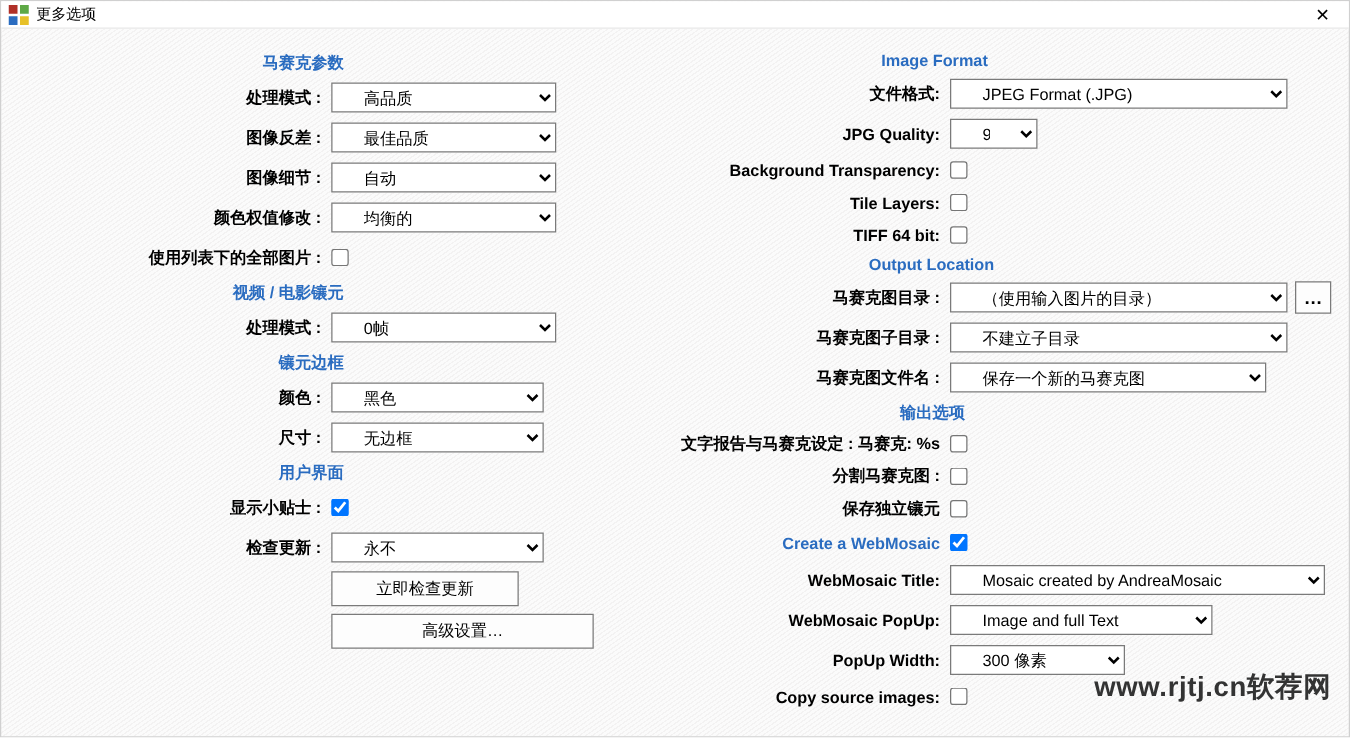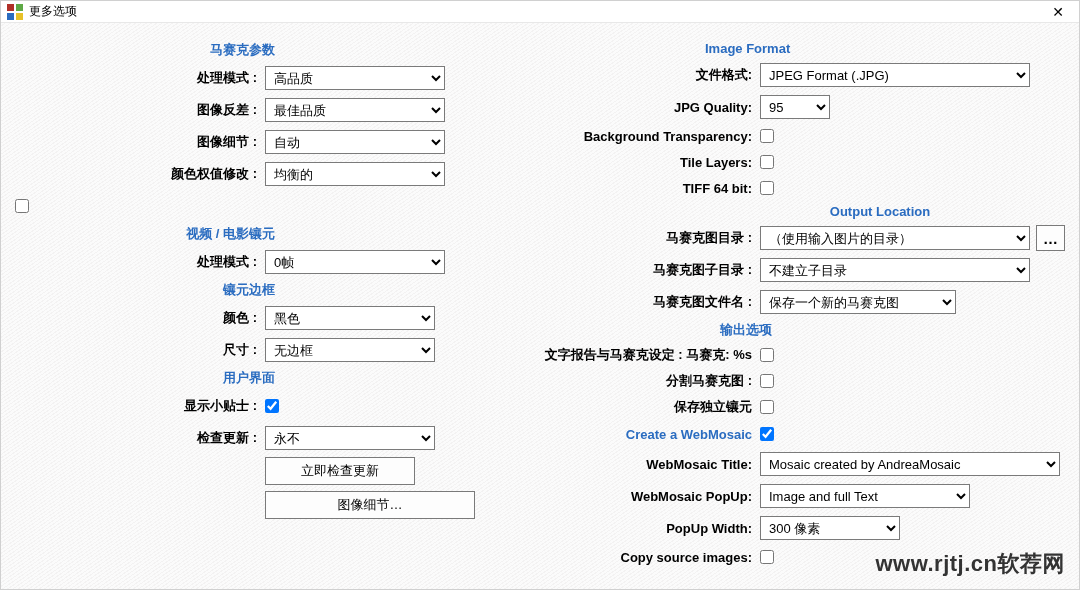--- a/index.html
+++ b/index.html
@@ -68,7 +68,7 @@
     background: #fff;
     font-family: inherit;
     font-size: 13px;
-    padding: 1px 4px;
+    padding: 1px 21px;
   }
   select { appearance: menulist; }
   .sel-w180 { width: 180px; }

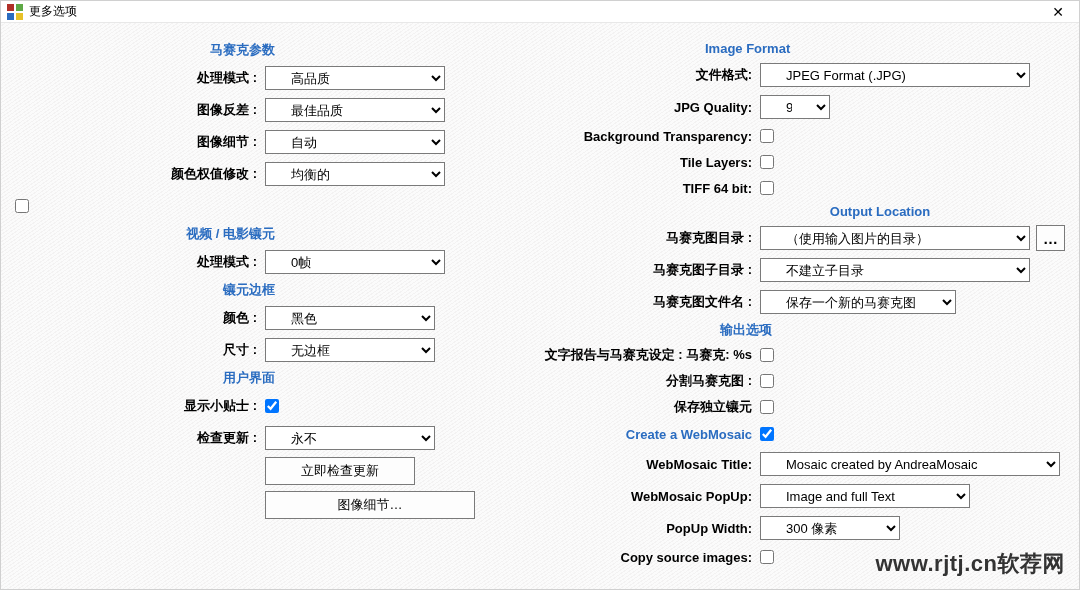--- a/index.html
+++ b/index.html
@@ -133,6 +133,7 @@
         <select class="sel-w180"><option>均衡的</option></select>
       </div>
       <div class="row">
+        <span class="label">使用列表下的全部图片 :</span>
         <input type="checkbox" class="chk" style="">
       </div>
 

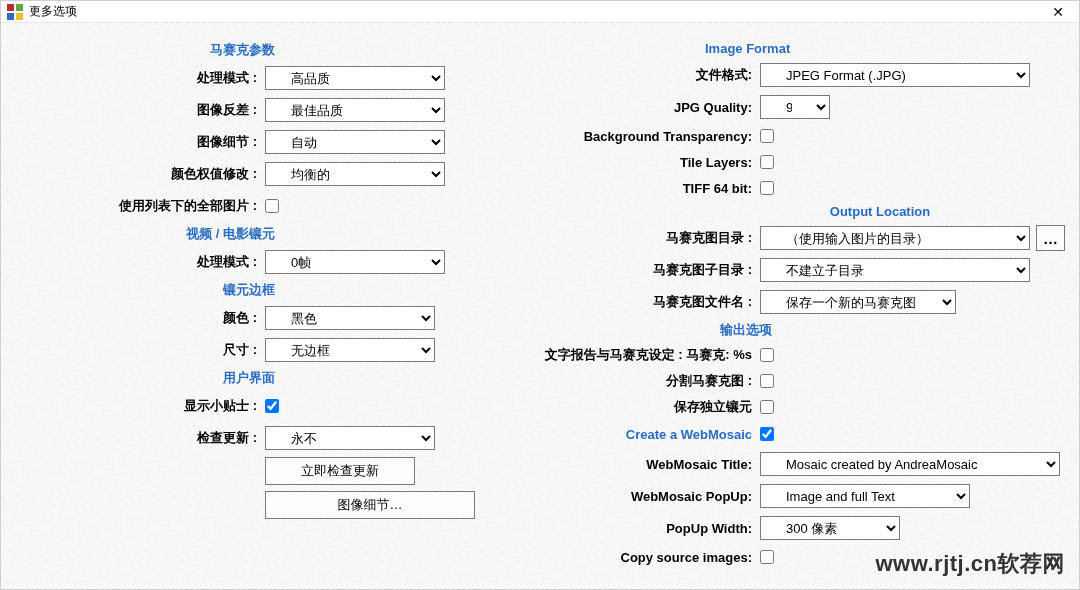--- a/index.html
+++ b/index.html
@@ -198,7 +198,7 @@
         <input type="checkbox" class="chk" style="">
       </div>
 
-      <div class="section-head" style="text-align:center;margin-left:155px">Output Location</div>
+      <div class="section-head" style="text-align:left;margin-left:155px">Output Location</div>
       <div class="row">
         <span class="label" style="width:220px">马赛克图目录 :</span>
         <select class="sel-wide"><option>（使用输入图片的目录）</option></select>

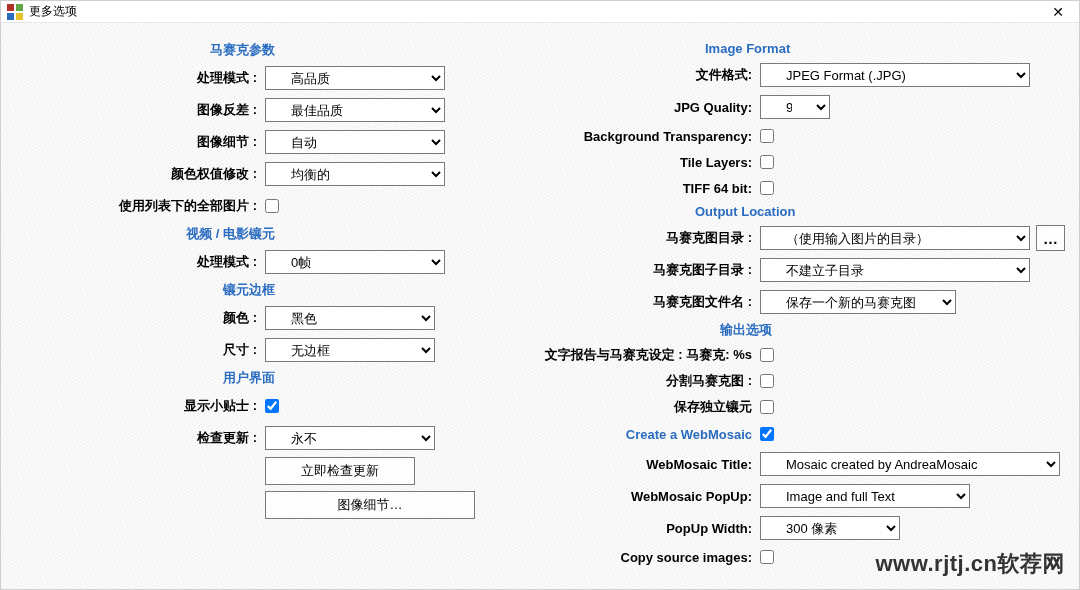--- a/index.html
+++ b/index.html
@@ -74,7 +74,7 @@
   .sel-w180 { width: 180px; }
   .sel-w100 { width: 70px; }
   .sel-wide { width: 270px; }
-  .sel-w230 { width: 196px; }
+  .sel-w230 { width: 253px; }
   .sel-w150 { width: 170px; }
   .sel-w300 { width: 300px; }
   .chk { width:14px; height:14px; accent-color:#0075ff; }

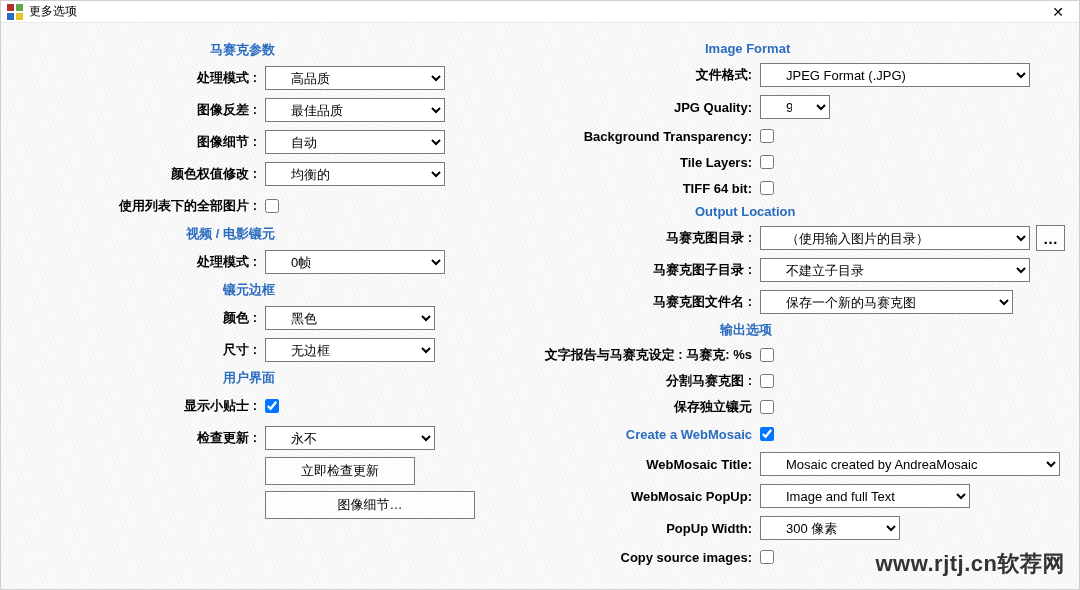--- a/index.html
+++ b/index.html
@@ -169,7 +169,7 @@
 
       <div class="row">
         <span class="label"></span>
-        <button class="btn" style="min-width:210px">图像细节…</button>
+        <button class="btn" style="min-width:210px">高级设置…</button>
       </div>
     </div>
 

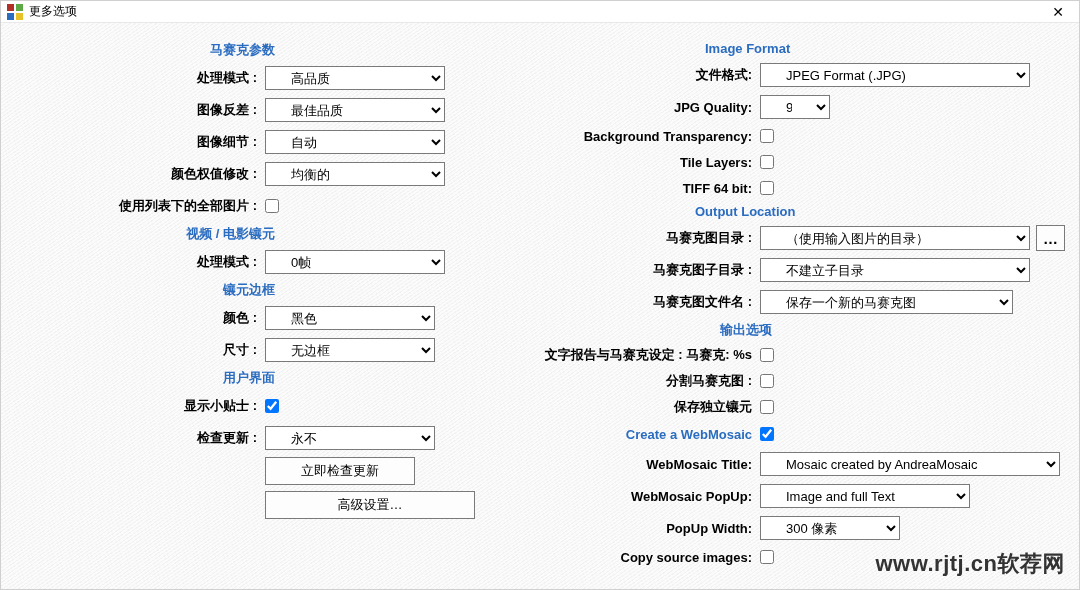--- a/index.html
+++ b/index.html
@@ -89,7 +89,7 @@
   }
   .btn-small { height:26px; min-width:26px; font-weight:700; font-size:15px; padding:0 6px;}
   .watermark {
-    position:absolute; right:14px; bottom:10px;
+    position:absolute; right:14px; bottom:24px;
     font-size: 22px; font-weight:700; letter-spacing:0.5px; color:#333;
     pointer-events:none;
   }

